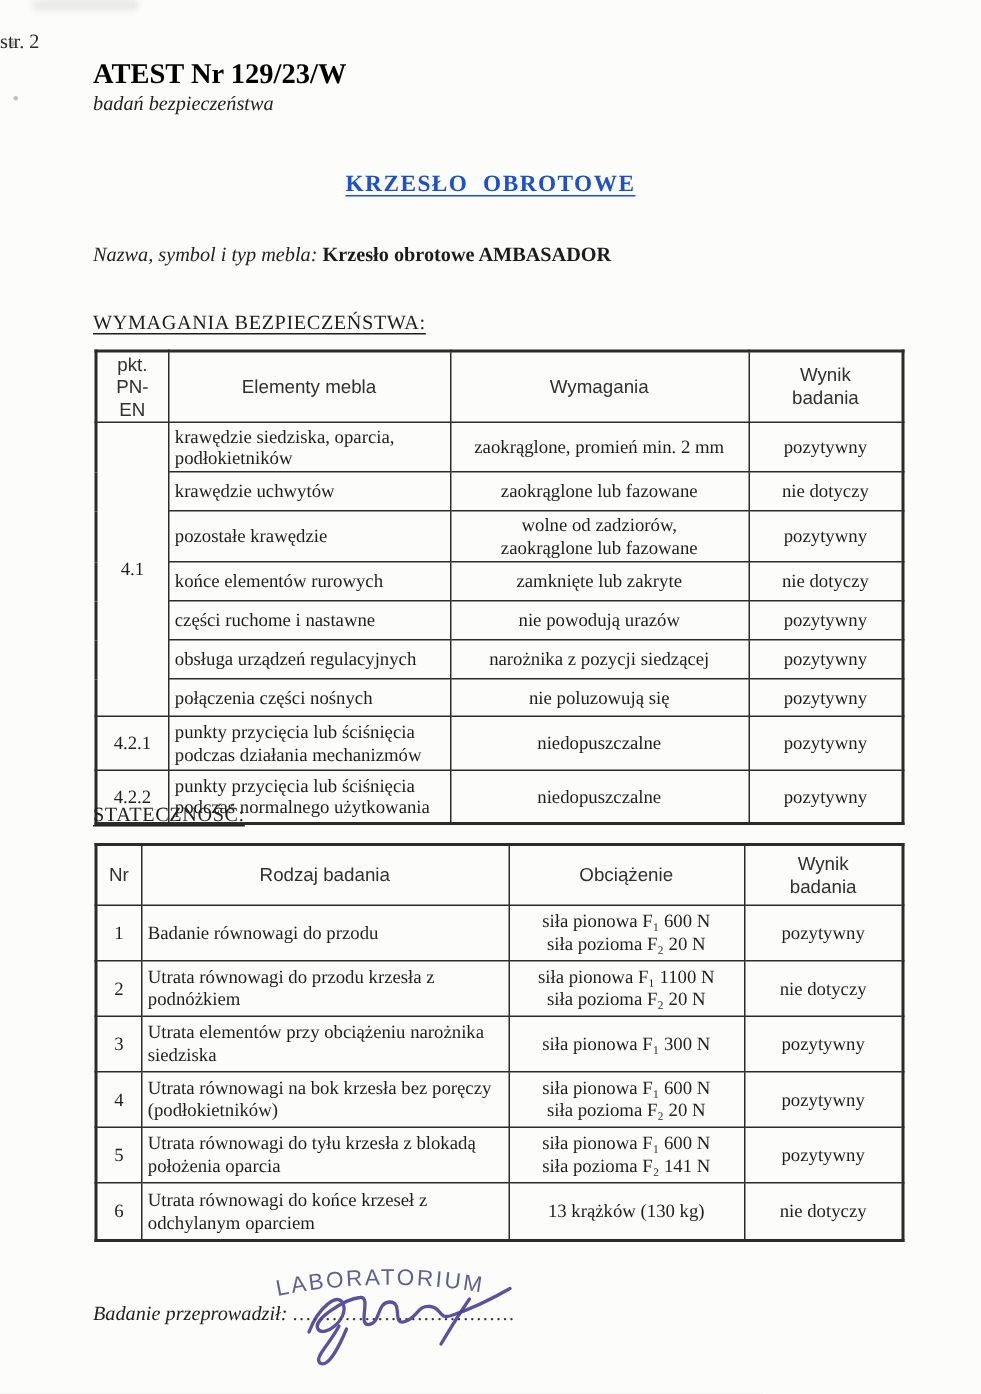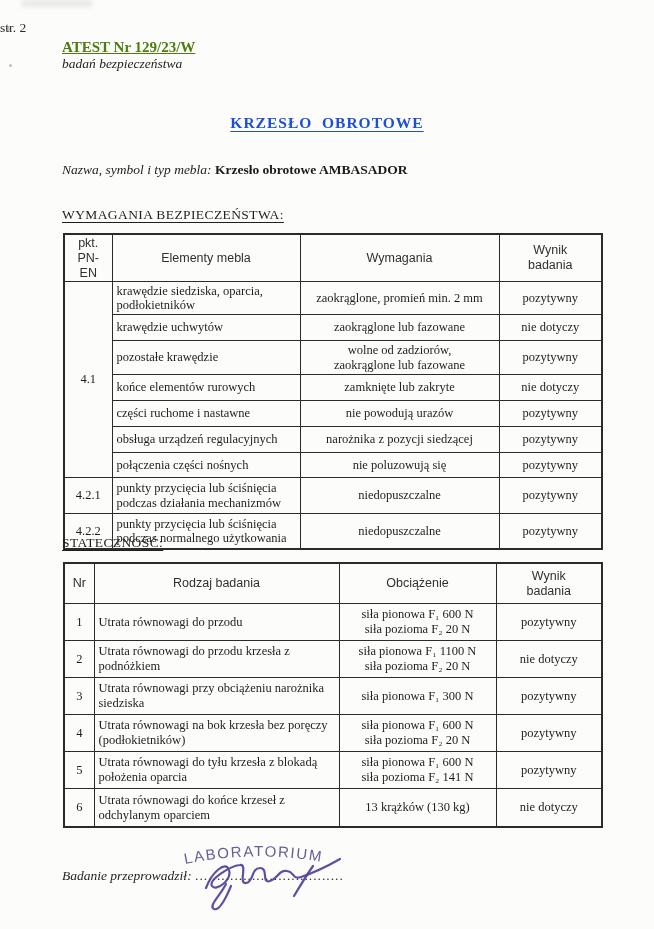--- a/index.html
+++ b/index.html
@@ -21,7 +21,7 @@
 
   .str2{position:absolute;left:0;right:0;top:20px;text-align:left;font-size:13.5px;color:#2a2a2a;}
   .atest-block{position:absolute;left:62px;top:38px;line-height:1.22;}
-  .atest-no{font-weight:bold;font-size:15px;color:#4d7c0f;text-decoration:underline;}
+  .atest-no{font-weight:bold;font-size:19px;color:#000000;}
   .atest-sub{font-style:italic;font-size:13.5px;color:#222;}
 
   .doc-title{

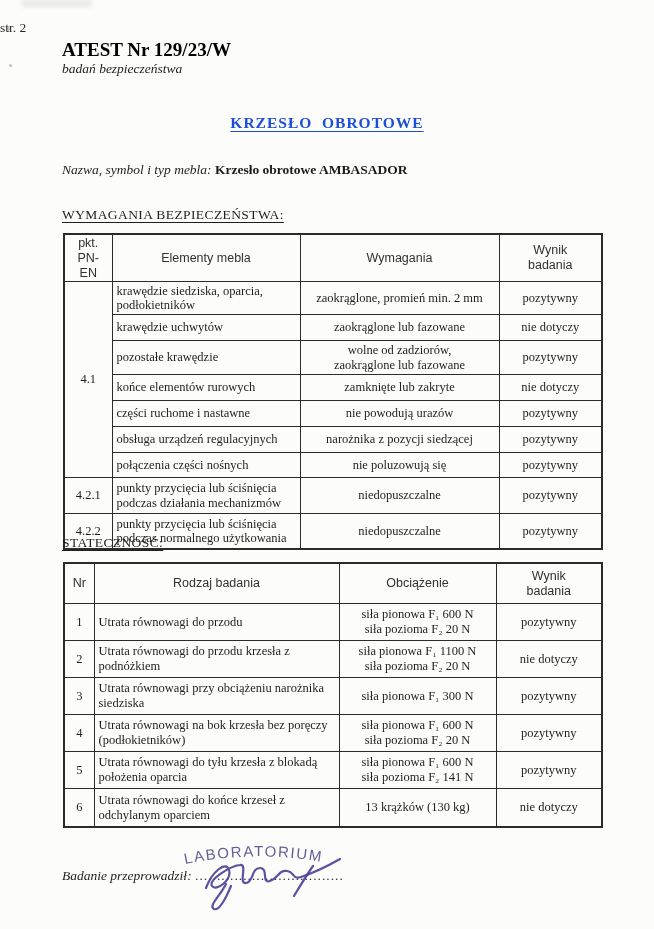--- a/index.html
+++ b/index.html
@@ -238,7 +238,7 @@
     <tbody>
       <tr class="r34">
         <td class="c-center">1</td>
-        <td class="c-left">Utrata równowagi do przodu</td>
+        <td class="c-left">Badanie równowagi do przodu</td>
         <td class="c-center two-line">
             <div>siła pionowa F₁ 600 N</div>
             <div>siła pozioma F₂ 20 N</div>

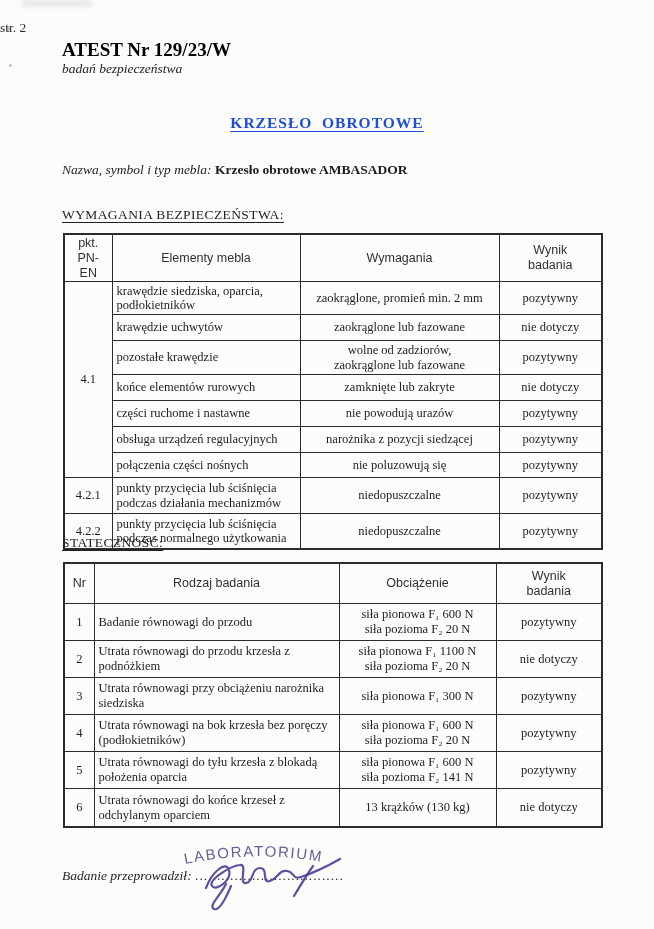--- a/index.html
+++ b/index.html
@@ -256,7 +256,7 @@
       </tr>
       <tr class="r34">
         <td class="c-center">3</td>
-        <td class="c-left">Utrata równowagi przy obciążeniu narożnika siedziska</td>
+        <td class="c-left">Utrata elementów przy obciążeniu narożnika siedziska</td>
         <td class="c-center two-line">
             <div>siła pionowa F₁ 300 N</div>
             <div></div>

